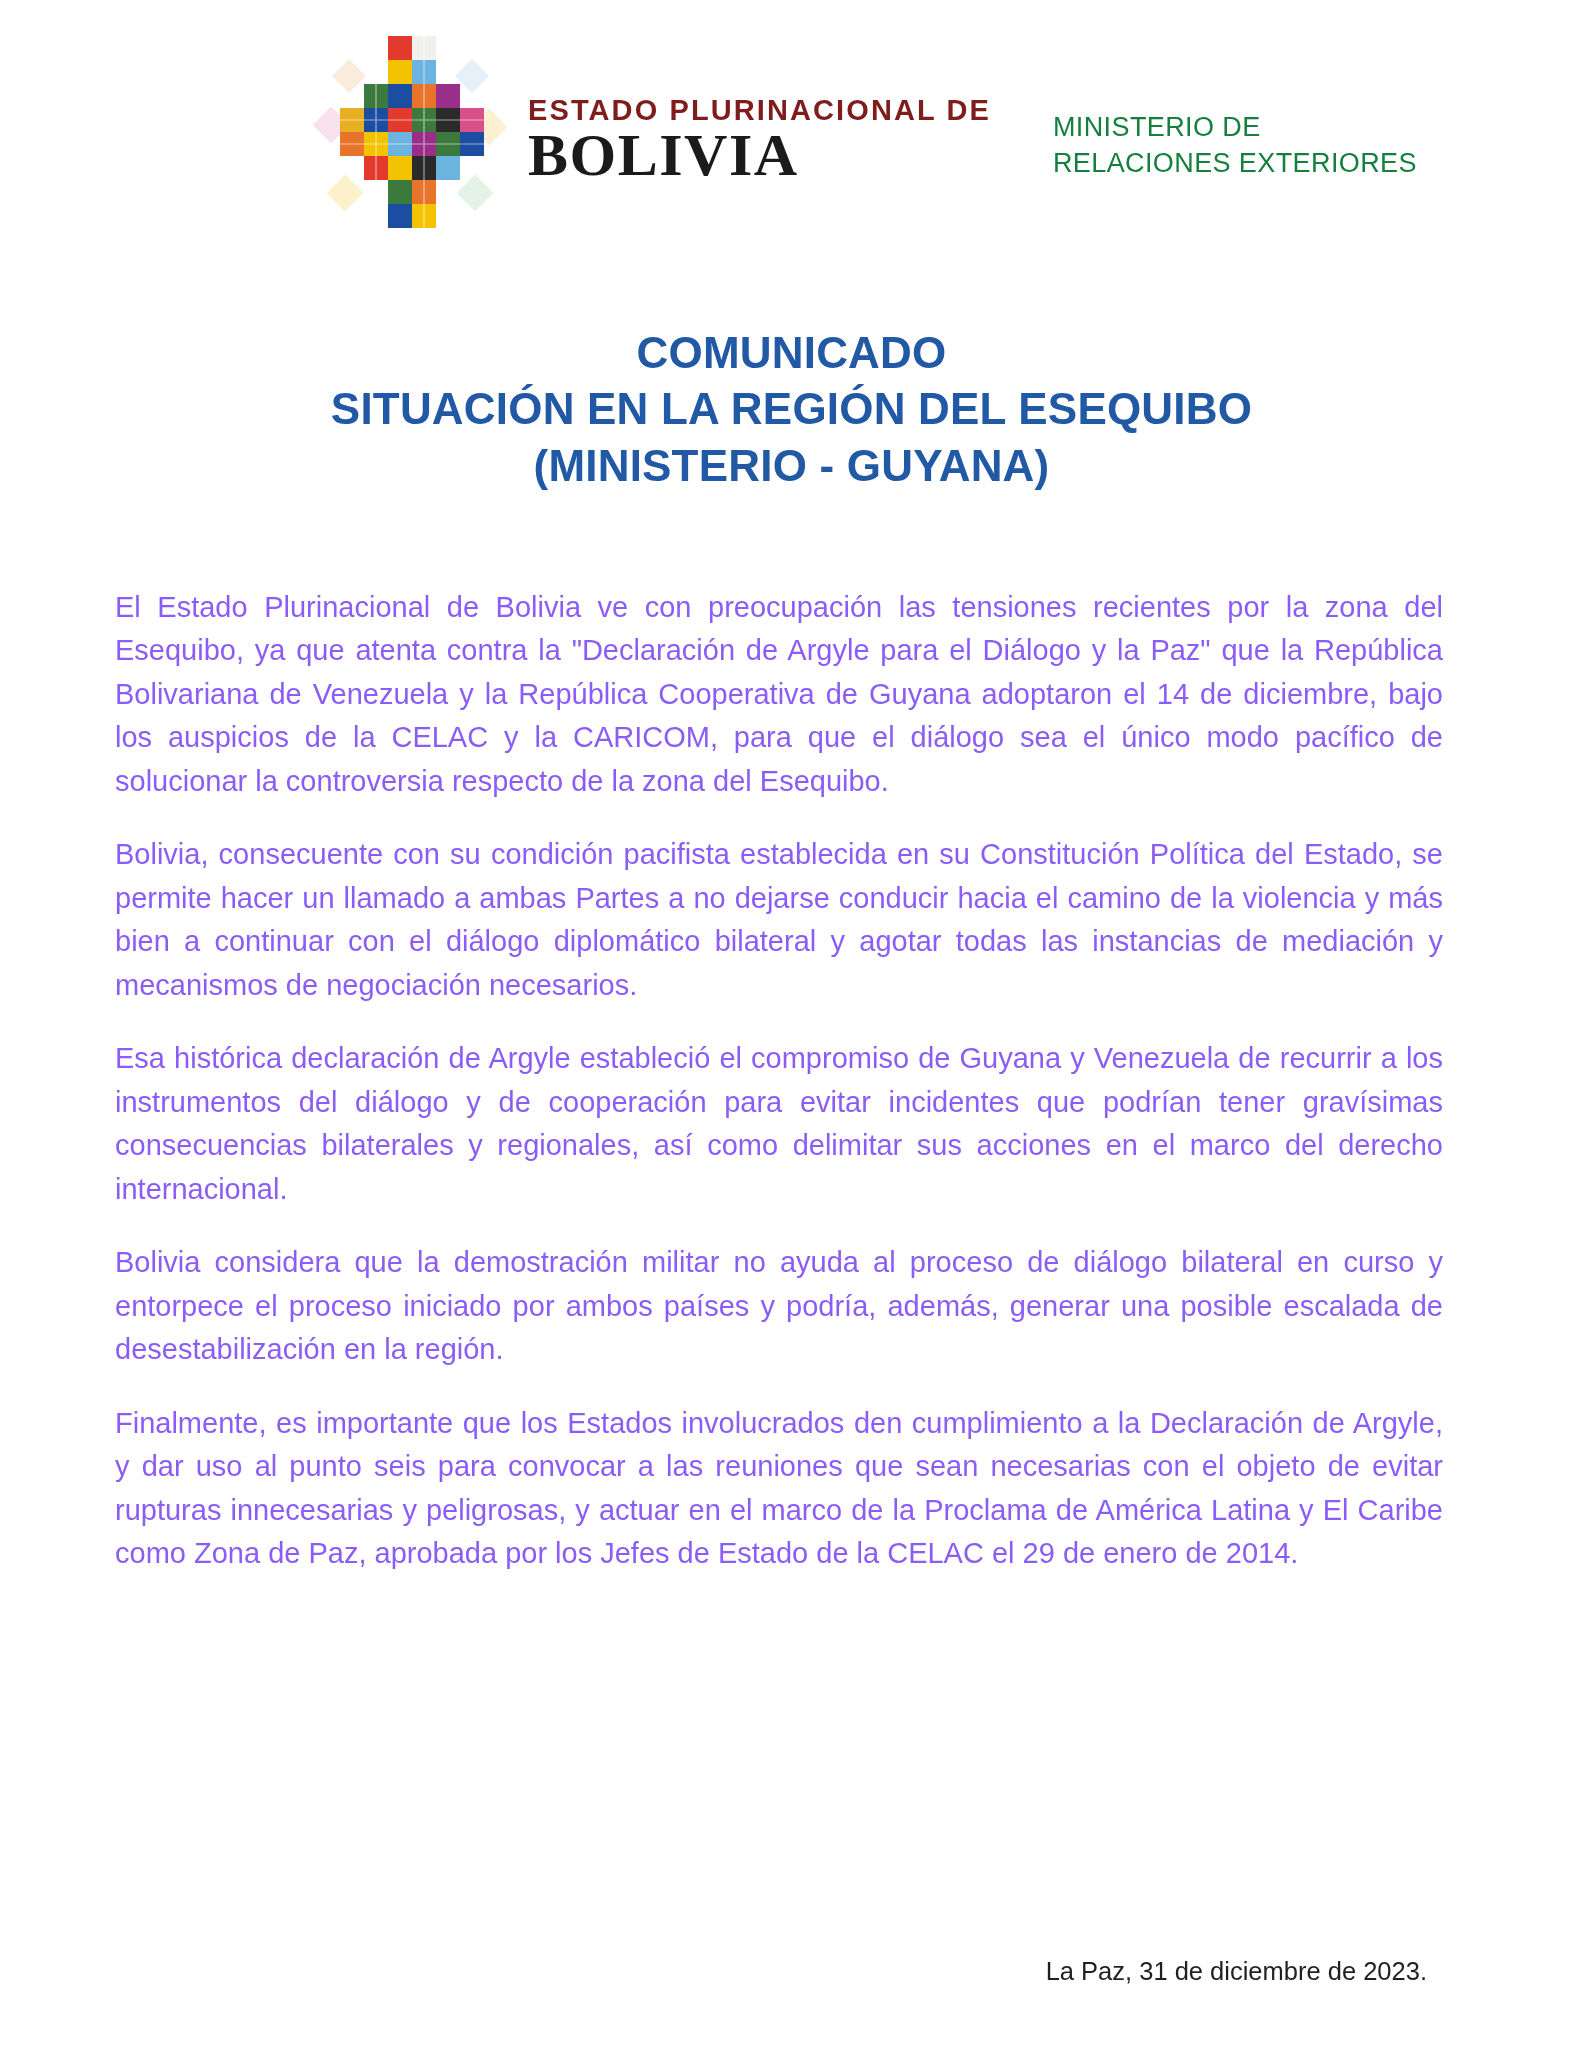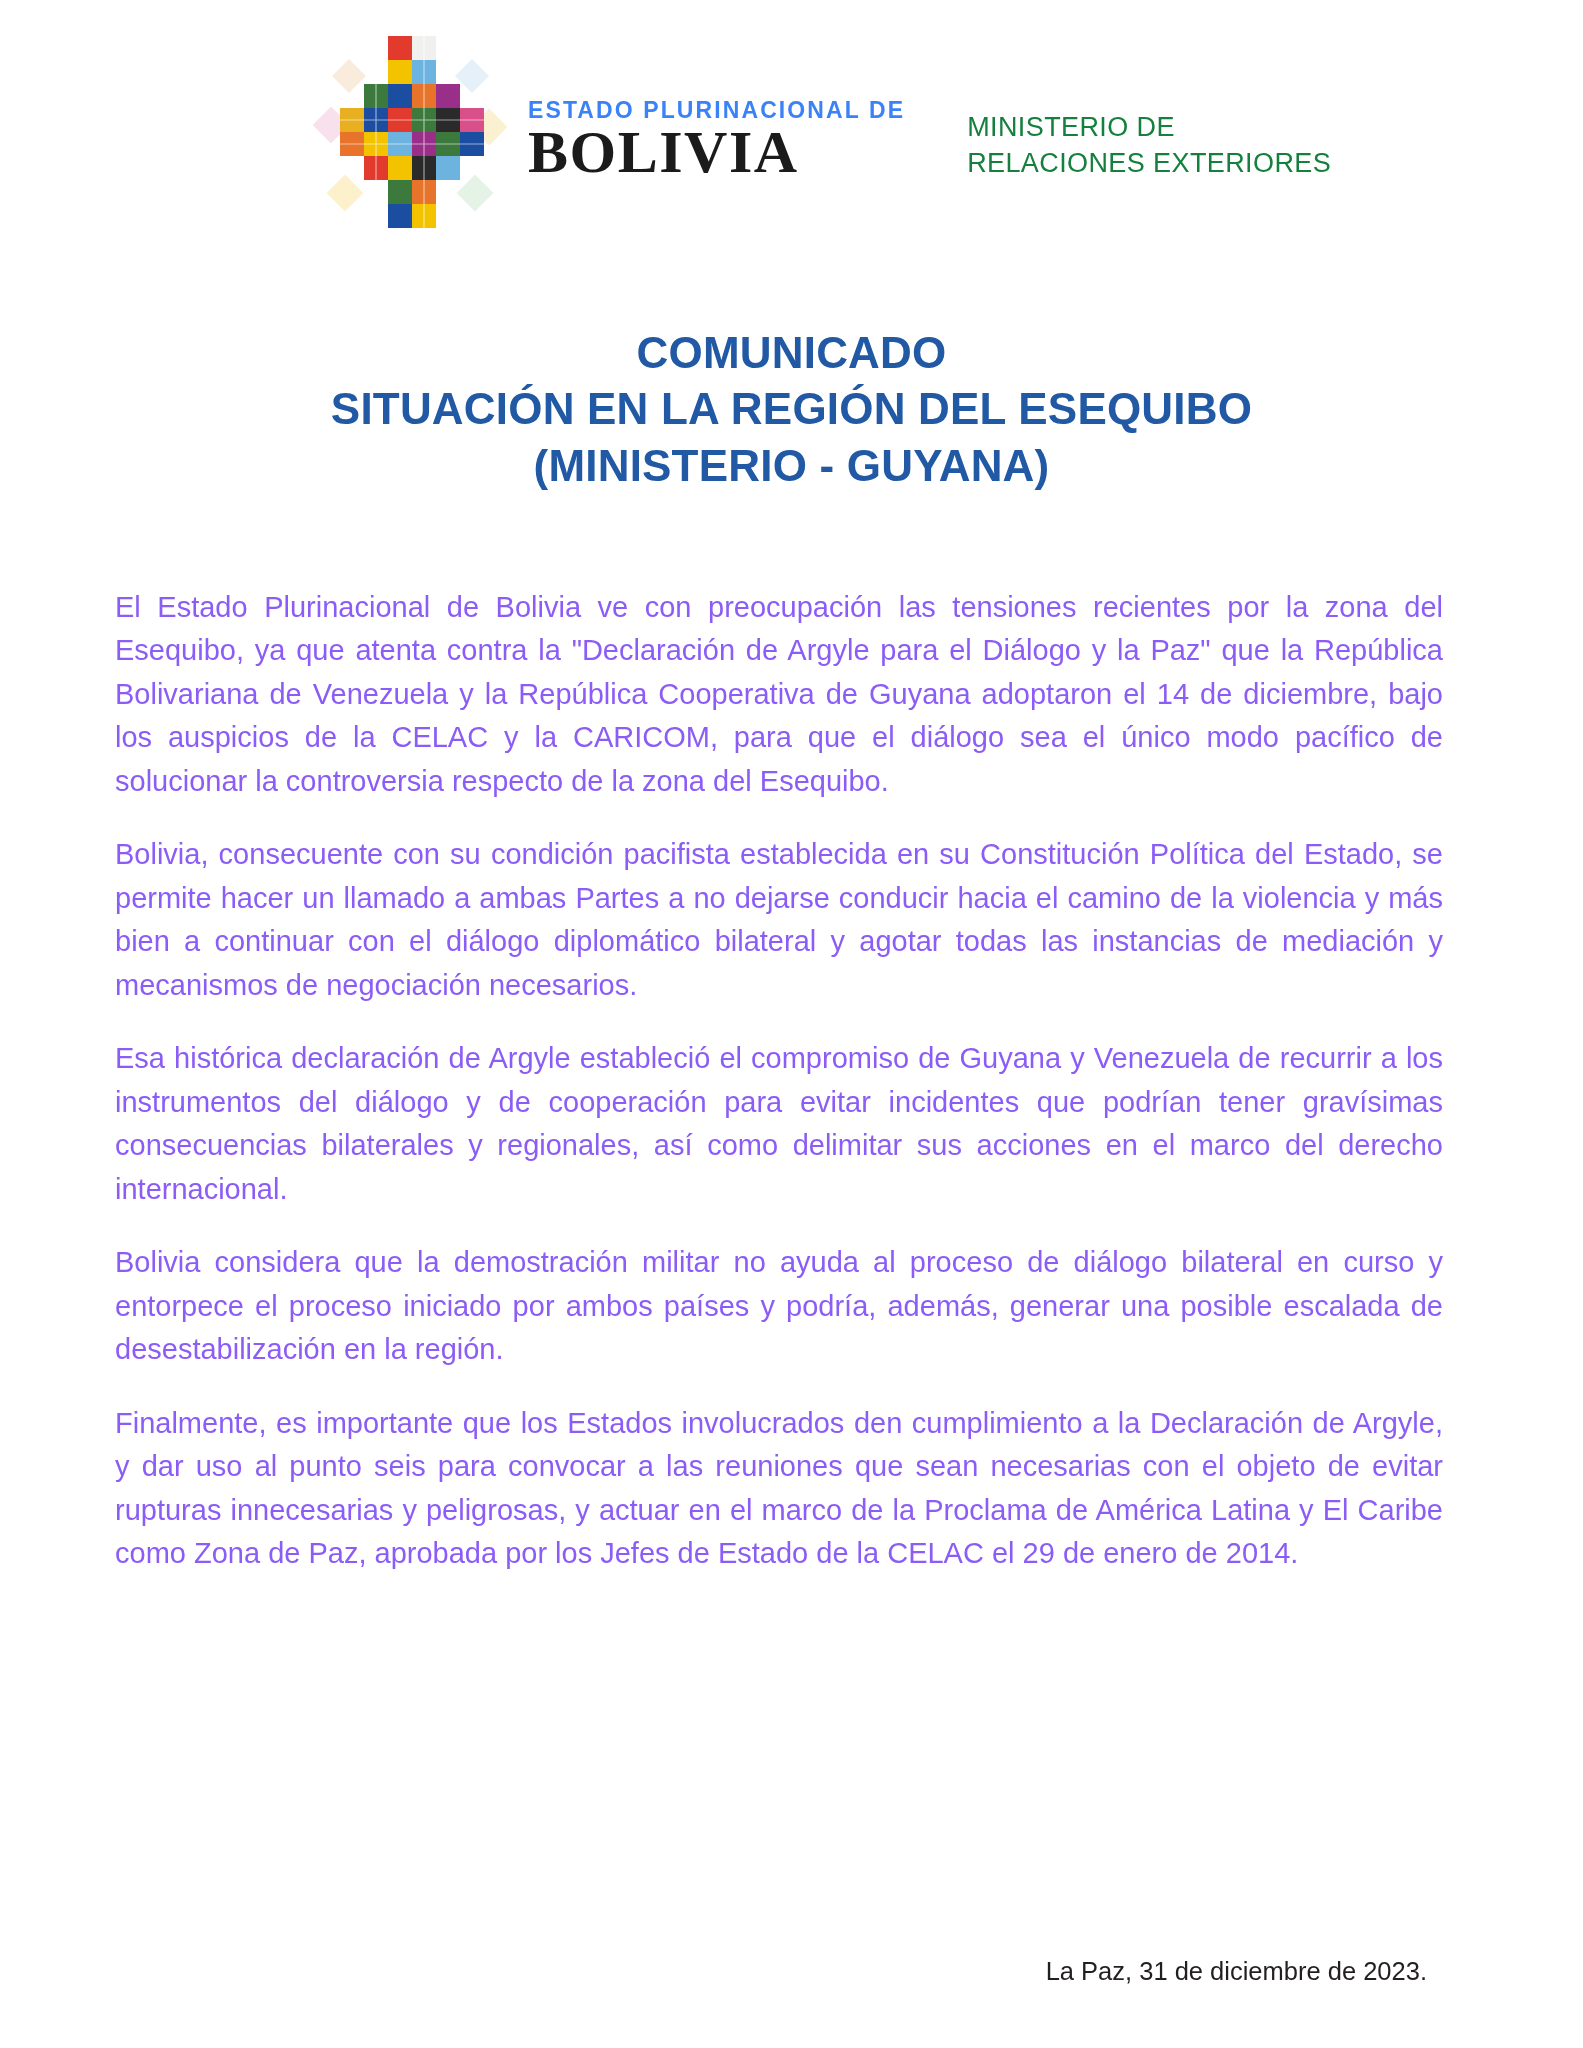--- a/index.html
+++ b/index.html
@@ -47,10 +47,10 @@
     margin-top: 4px;
   }
   .wordmark .estado {
-    font-size: 23px;
+    font-size: 29px;
     letter-spacing: 2.1px;
     font-weight: 700;
-    color: #3b82f6;
+    color: #7f1d1d;
     line-height: 1;
     margin-bottom: 2px;
     font-family: "Liberation Sans", sans-serif;

